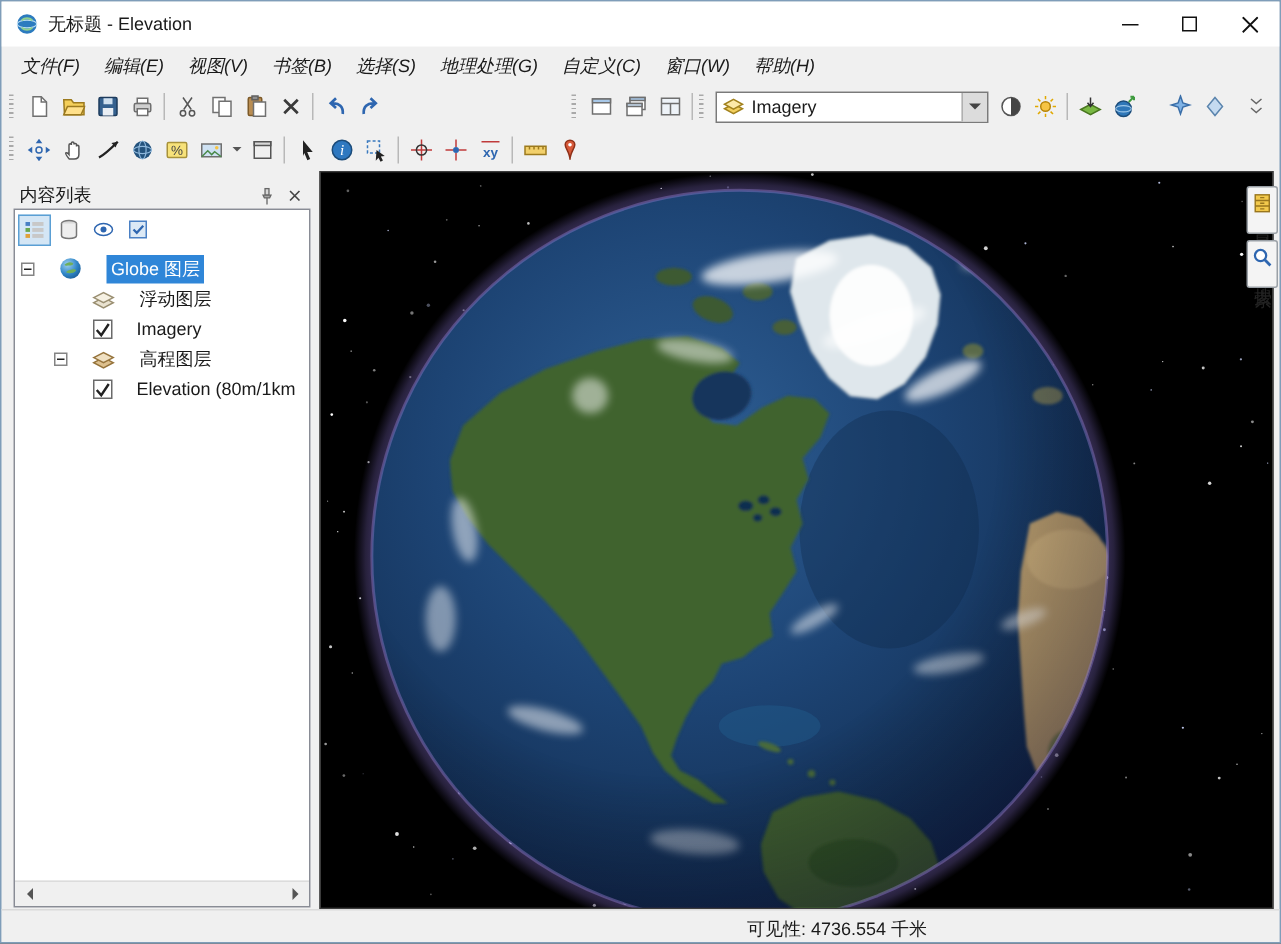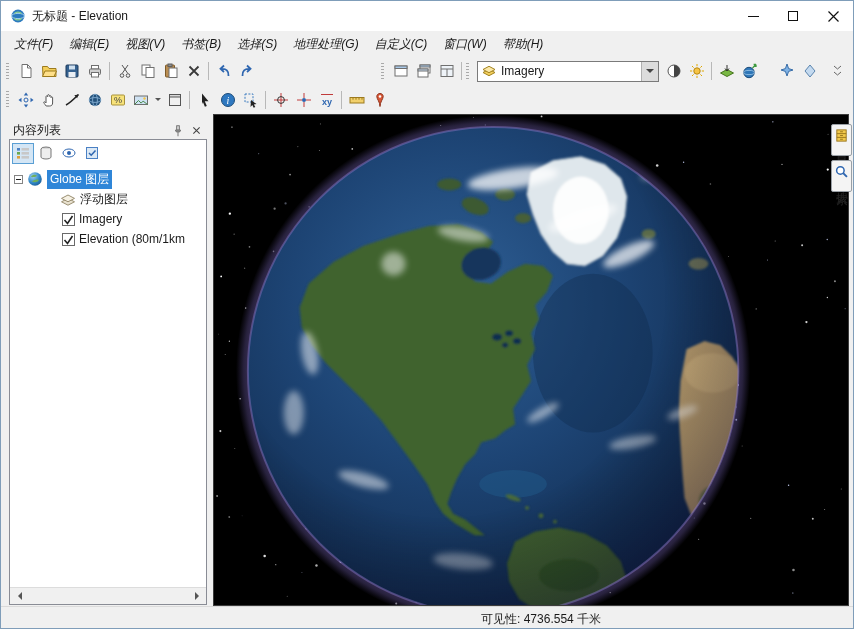--- a/index.html
+++ b/index.html
@@ -48,7 +48,7 @@
   .ttbtn { width: 22px; height: 21px; display: flex; align-items: center; justify-content: center; border: 1px solid transparent; }
   .ttbtn.active { border-color: #5a9fd4; background: #d4e6f5; }
   .tree { flex: 1; overflow: hidden; padding-top: 3px; }
-  .tree-row { height: 20px; display: flex; align-items: center; gap: 4px; white-space: nowrap; }
+  .tree-row { height: 20px; display: flex; align-items: center; gap: 16px; white-space: nowrap; }
   .lvl0 { padding-left: 4px; } .lvl1 { padding-left: 26px; margin-left: 11px; } .lvl2 { padding-left: 52px; }
   .expander { width: 9px; height: 9px; border: 1px solid #848484; background: #fff; position: relative; flex: none; }
   .expander::after { content: ""; position: absolute; left: 1px; right: 1px; top: 3px; height: 1px; background: #222; }

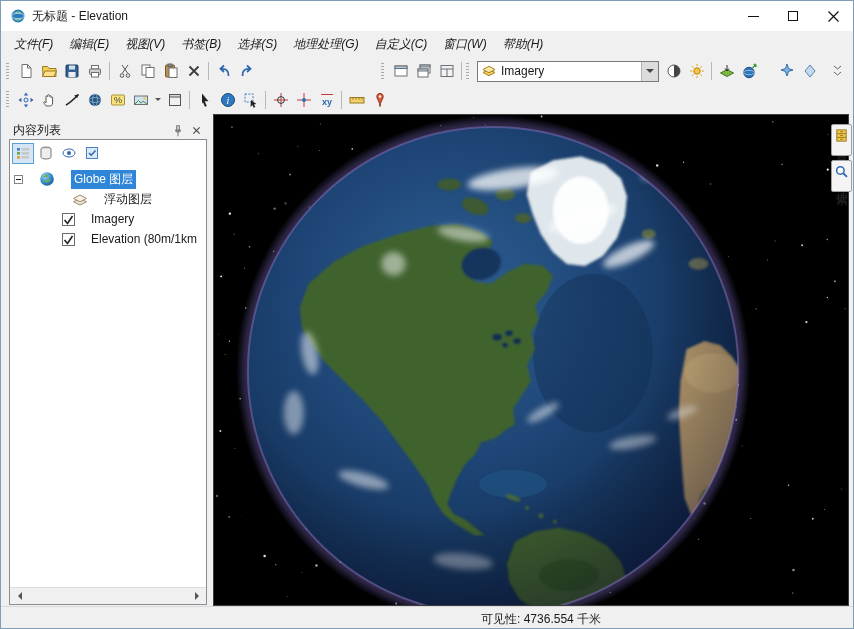--- a/index.html
+++ b/index.html
@@ -49,7 +49,7 @@
   .ttbtn.active { border-color: #5a9fd4; background: #d4e6f5; }
   .tree { flex: 1; overflow: hidden; padding-top: 3px; }
   .tree-row { height: 20px; display: flex; align-items: center; gap: 16px; white-space: nowrap; }
-  .lvl0 { padding-left: 4px; } .lvl1 { padding-left: 26px; margin-left: 11px; } .lvl2 { padding-left: 52px; }
+  .lvl0 { padding-left: 4px; } .lvl1 { padding-left: 26px; } .lvl2 { padding-left: 52px; }
   .expander { width: 9px; height: 9px; border: 1px solid #848484; background: #fff; position: relative; flex: none; }
   .expander::after { content: ""; position: absolute; left: 1px; right: 1px; top: 3px; height: 1px; background: #222; }
   .spacer9 { width: 9px; flex: none; }

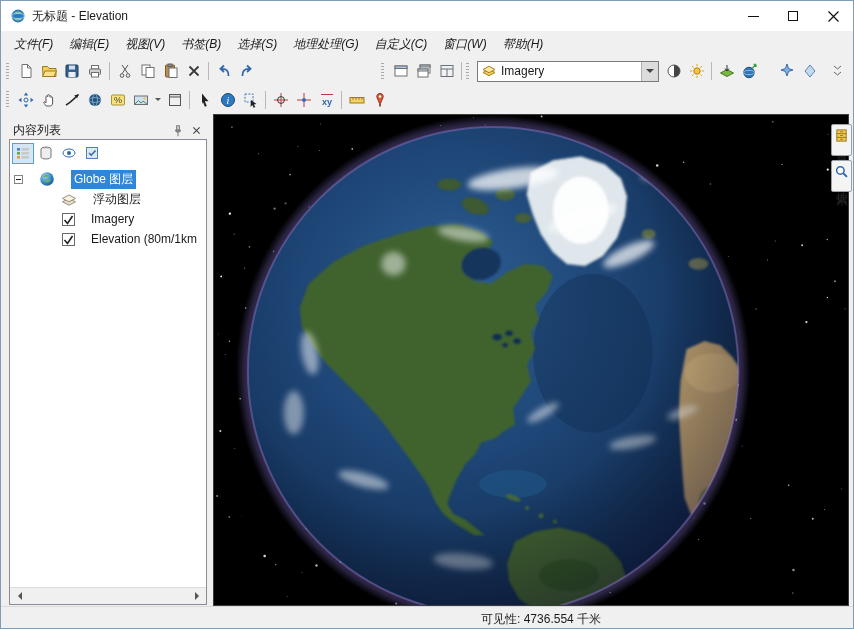--- a/index.html
+++ b/index.html
@@ -434,6 +434,14 @@
               </svg>
           </span>
           <span class="tlabel">Imagery</span>
+        </div>
+        <div class="tree-row lvl1">
+          <span class="expander"></span>
+          <svg width="16" height="16" viewBox="0 0 16 16">
+              <path d="M1.5 10.8L8 7.4l6.5 3.4L8 14.2z" fill="#ddc08e" stroke="#96743c"></path>
+              <path d="M1.5 7.4L8 4l6.5 3.4L8 10.8z" fill="#efe0c2" stroke="#96743c"></path>
+            </svg>
+          <span class="tlabel">高程图层</span>
         </div>
         <div class="tree-row lvl2">
           <span class="checkbox">

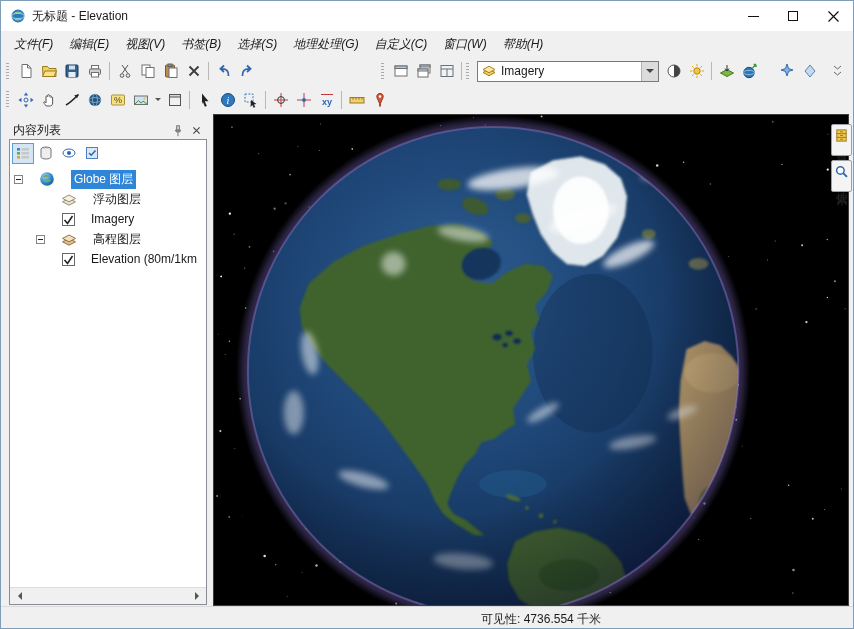--- a/index.html
+++ b/index.html
@@ -71,7 +71,7 @@
   .side-tab-label { writing-mode: vertical-rl; text-orientation: upright; font-size: 12px; letter-spacing: 2px; color: #222; }
   
   .statusbar { position: absolute; left: 0; right: 0; bottom: 0; height: 22px; background: #f0f0f0; border-top: 1px solid #dadada; }
-  .status-text { position: absolute; left: 480px; top: 4px; }
+  .status-text { position: absolute; left: 497px; top: 4px; }
 </style>
 </head>
 <body>

